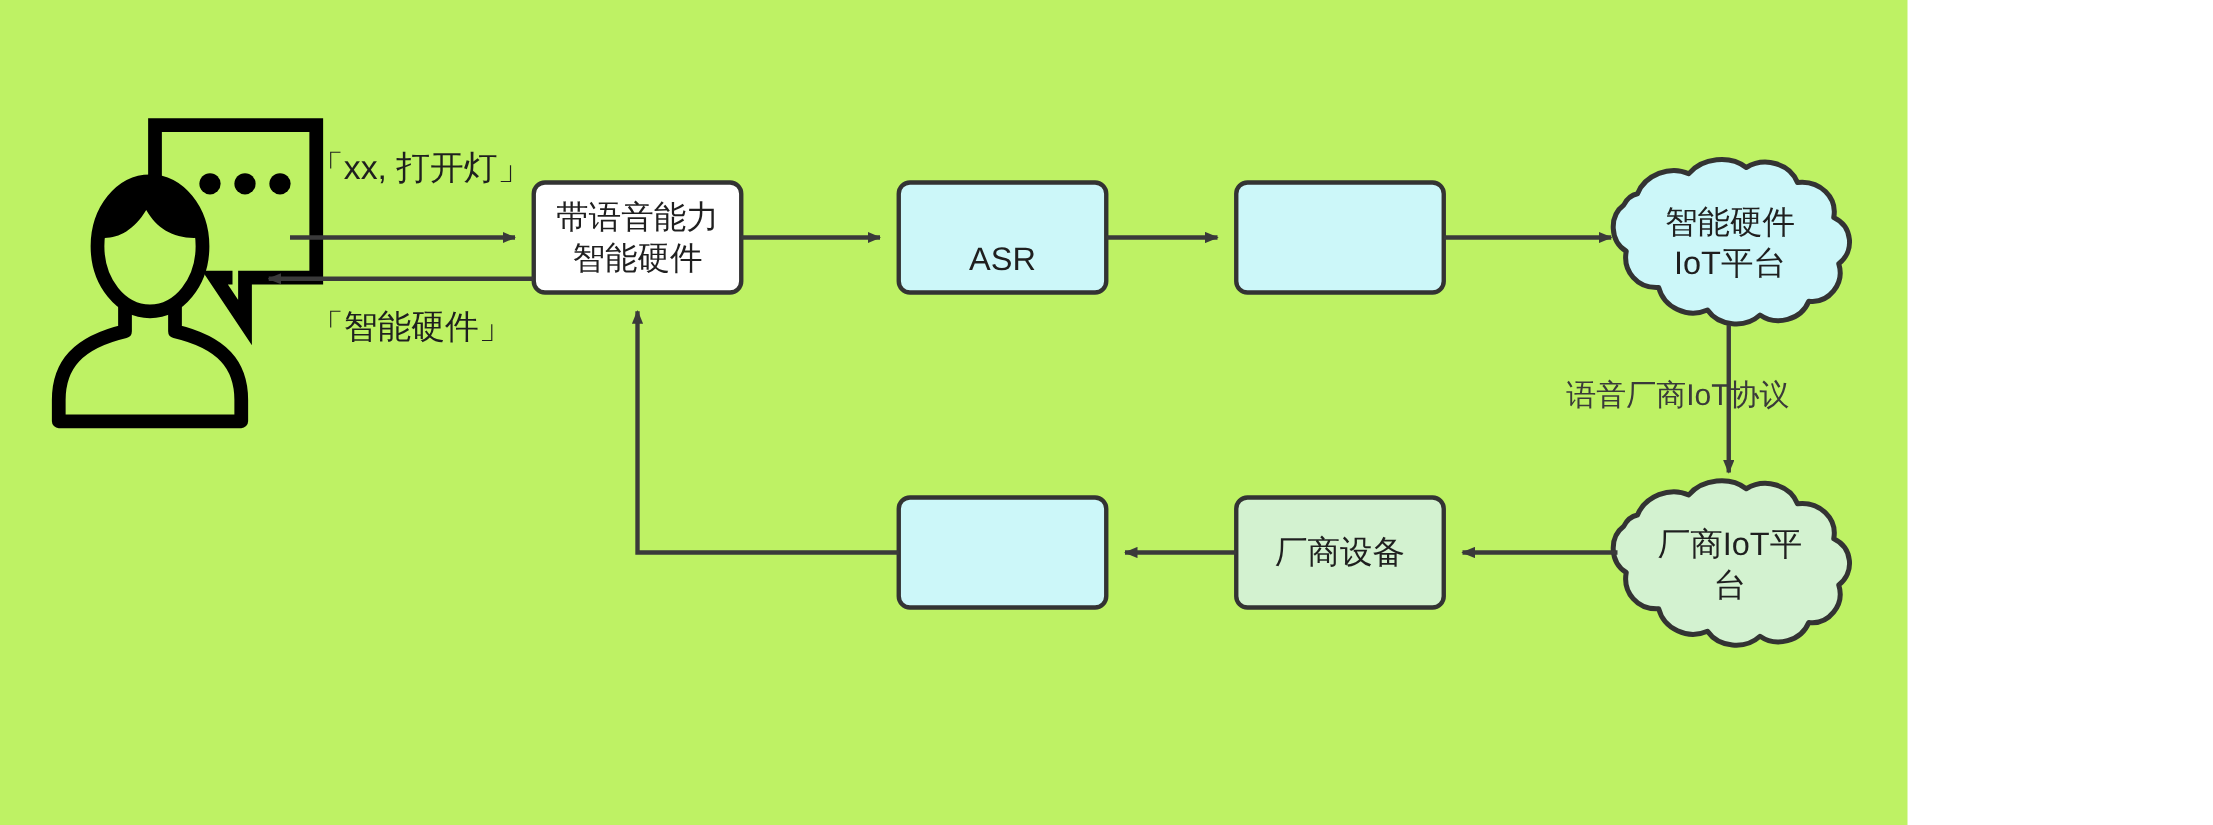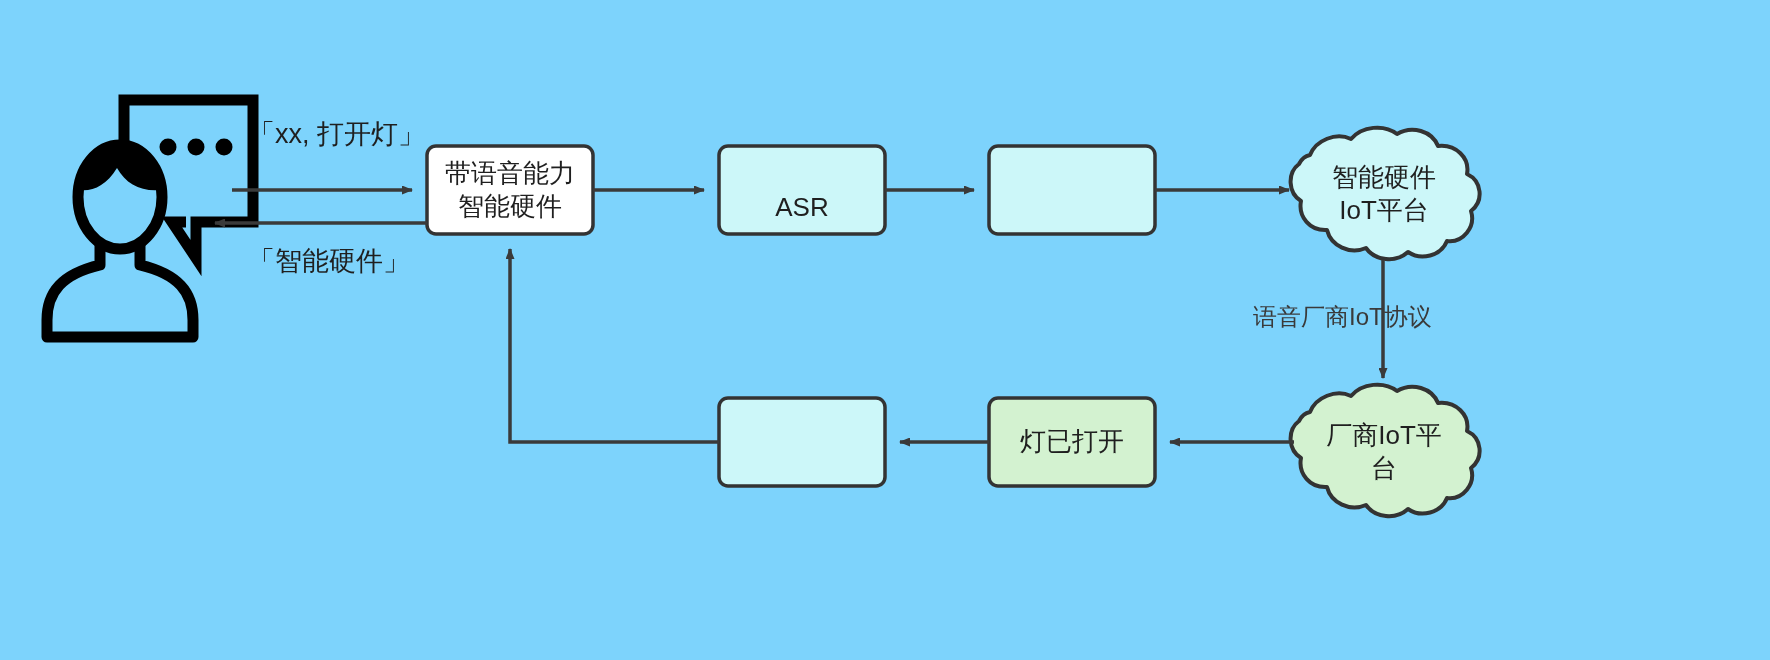--- a/index.html
+++ b/index.html
@@ -12,9 +12,9 @@
   }
   #canvas {
     position: relative;
-    width: 1770px;
+    width: 1526px;
     height: 660px;
-    background: #7dd3fc;
+    background: #bef264;
     overflow: hidden;
   }
   #diagram-svg {

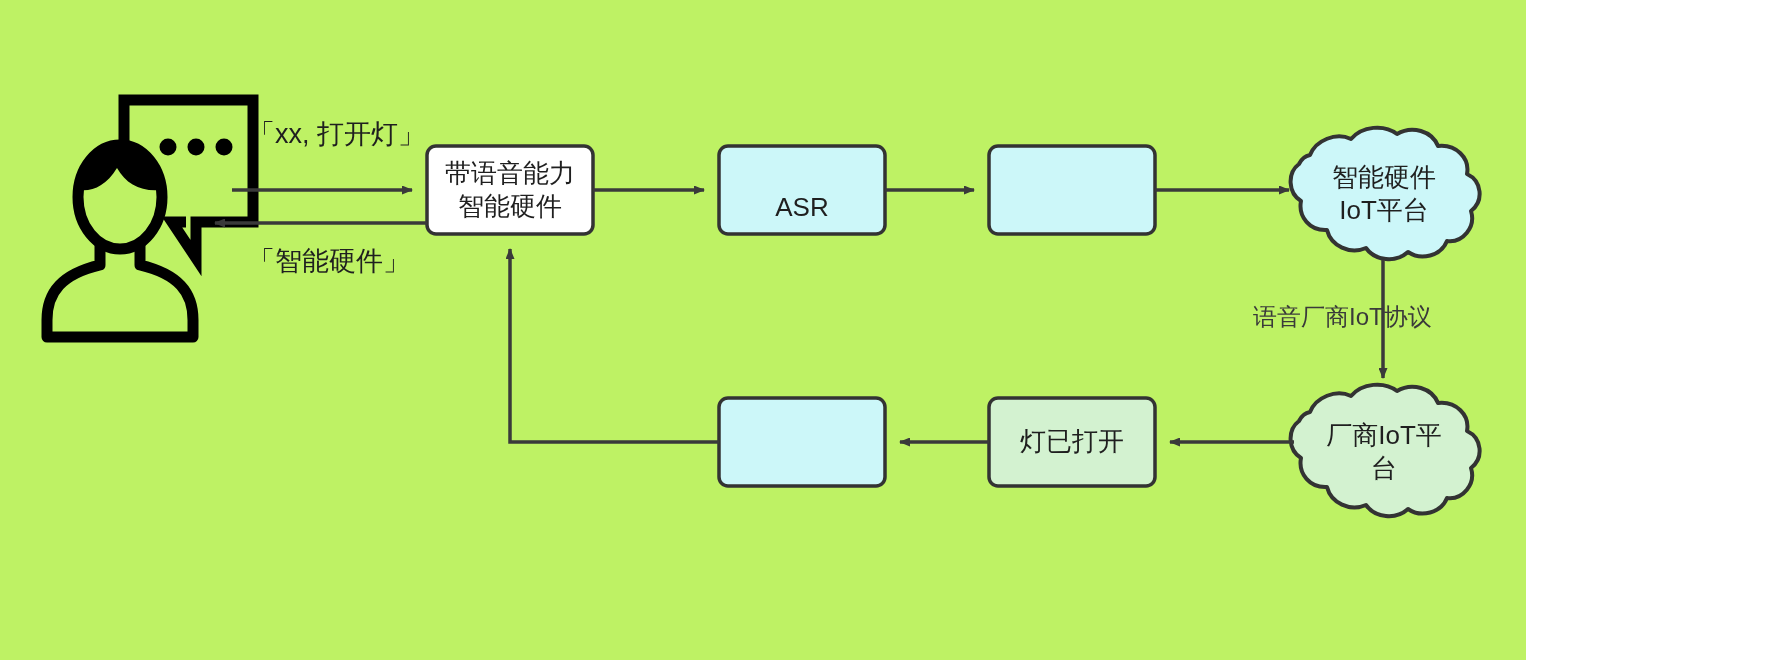--- a/index.html
+++ b/index.html
@@ -162,7 +162,7 @@
   <div class="node-label" style="left:1300px; top:408px; width:168px; height:88px;">厂商IoT平
 台</div>
 
-  <div class="node-label" style="left:989px; top:398px; width:166px; height:88px;">灯已打开</div>
+  <div class="node-label" style="left:989px; top:398px; width:166px; height:88px;">厂商设备</div>
 
 
   <div class="edge-label" style="left:1253px; top:303px; width:260px;">语音厂商IoT协议</div>

